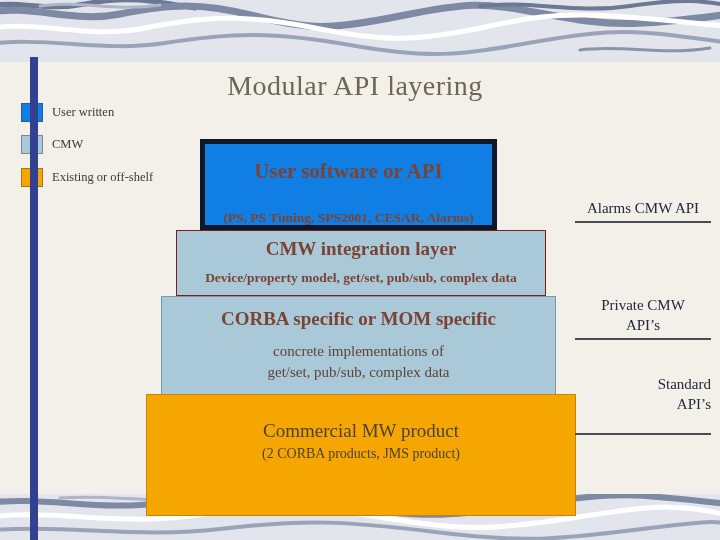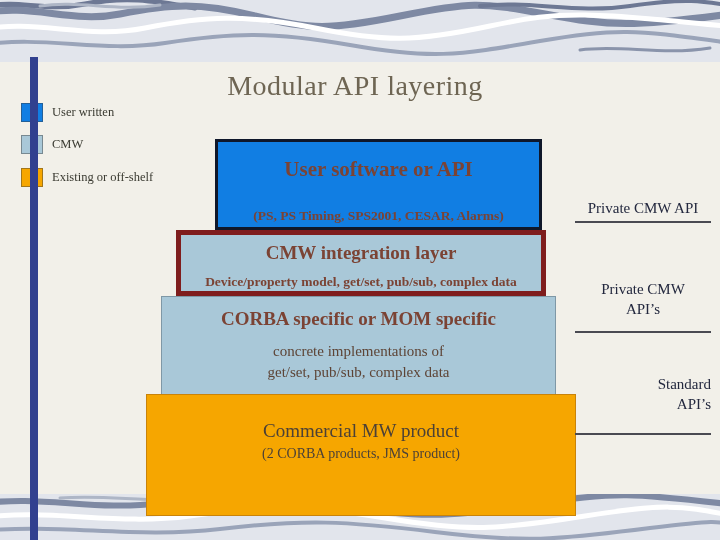--- a/index.html
+++ b/index.html
@@ -32,7 +32,7 @@
   .layer-title { position:absolute; left:0; right:0; font-weight:bold; color:#7b4334; }
   .layer-sub   { position:absolute; left:0; right:0; font-weight:bold; color:#7b4334; }
 
-  #layer-user { left:200px; top:139px; width:327px; height:91px; background:#117ee3; border:3px solid #0f172a;margin-left:15px; }
+  #layer-user { left:200px; top:139px; width:297px; height:91px; background:#117ee3; border:5px solid #0f172a; }
   #layer-user .layer-title { top:15px; font-size:21px; }
   #layer-user .layer-sub   { top:66px; font-size:13.5px; }
 

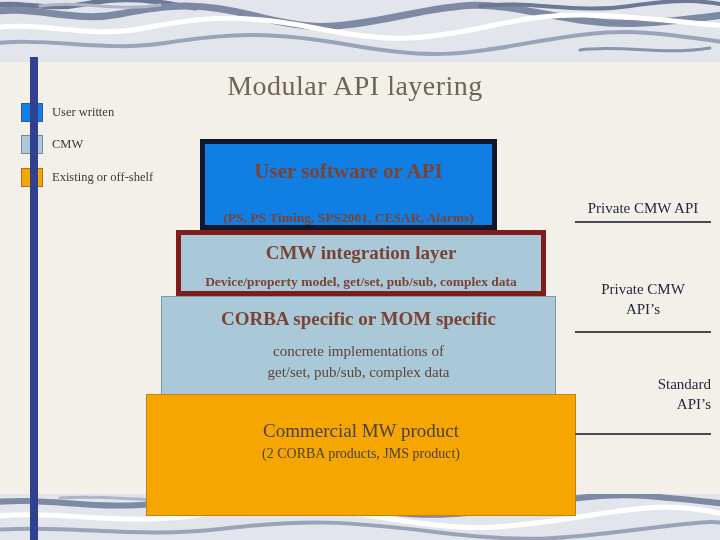--- a/index.html
+++ b/index.html
@@ -127,7 +127,7 @@
   </div>
 
   <div class="side-label" id="side-public">
-    <div>Private CMW API</div>
+    <div>Alarms CMW API</div>
   </div>
 
   <div class="side-label" id="side-private">

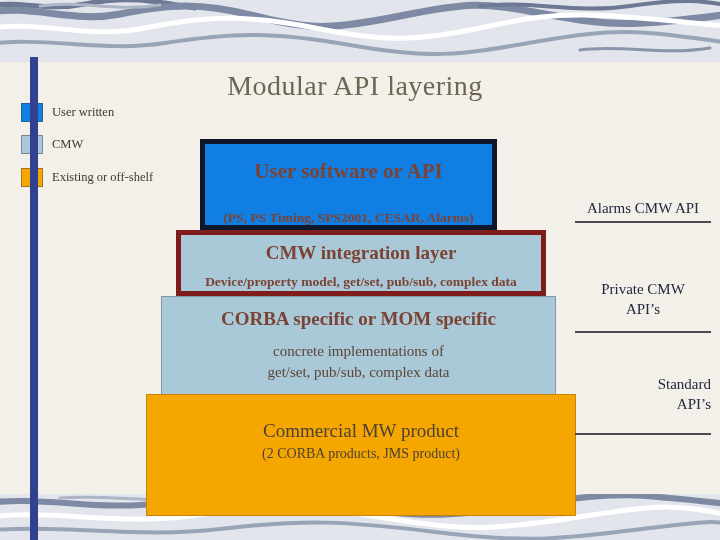--- a/index.html
+++ b/index.html
@@ -36,7 +36,7 @@
   #layer-user .layer-title { top:15px; font-size:21px; }
   #layer-user .layer-sub   { top:66px; font-size:13.5px; }
 
-  #layer-integration { left:176px; top:230px; width:370px; height:66px; background:#a9c8d8; border:5px solid #7f1d1d; }
+  #layer-integration { left:176px; top:230px; width:370px; height:66px; background:#a9c8d8; border:1px solid #7f1d1d; }
   #layer-integration .layer-title { top:7px; font-size:19px; }
   #layer-integration .layer-sub   { top:39px; font-size:13.5px; }
 

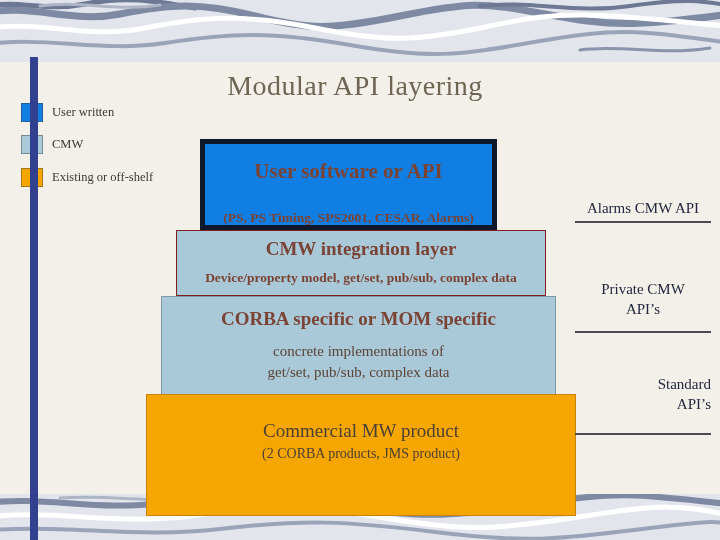--- a/index.html
+++ b/index.html
@@ -53,7 +53,7 @@
   .side-label { position:absolute; left:575px; width:136px; text-align:center; font-size:15px;
                 color:#23283e; border-bottom:2px solid #4a4a52; z-index:2; }
   #side-public   { top:200px; padding-bottom:4px; }
-  #side-private  { top:279px; padding-bottom:12px; line-height:20px; }
+  #side-private  { top:295px; padding-bottom:3px; line-height:20px; }
   #side-standard { top:374px; padding-bottom:19px; line-height:20px;text-align:right; }
 </style>
 </head>

